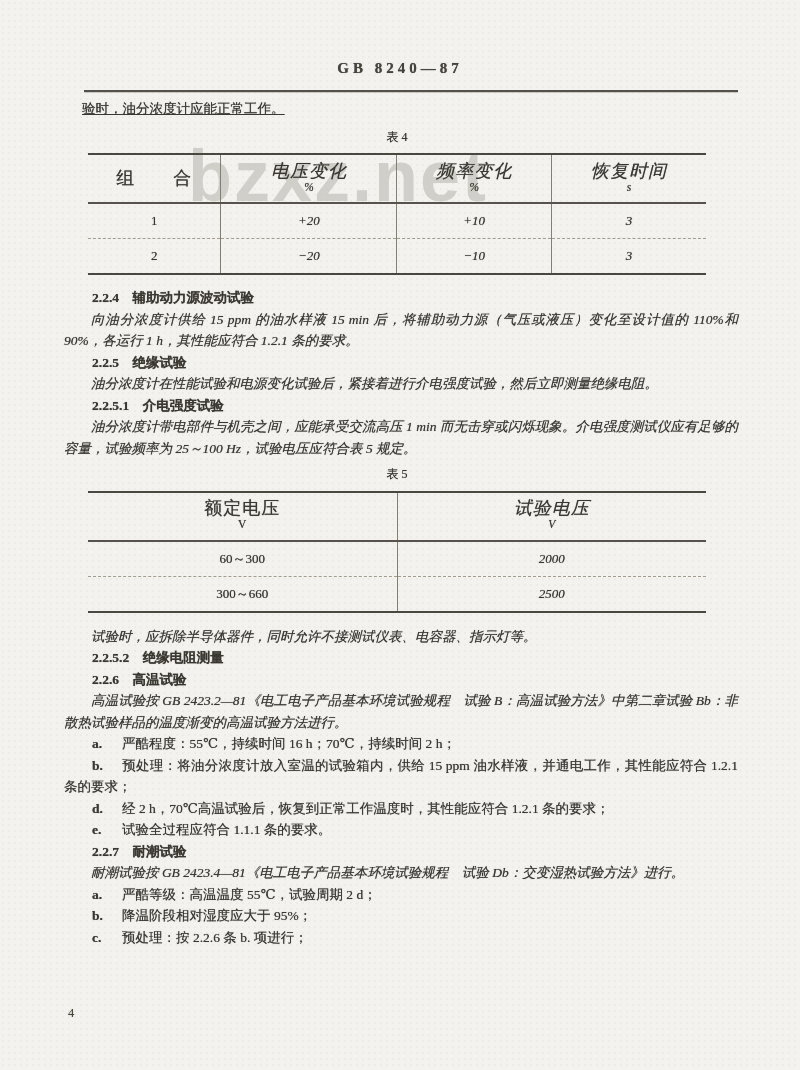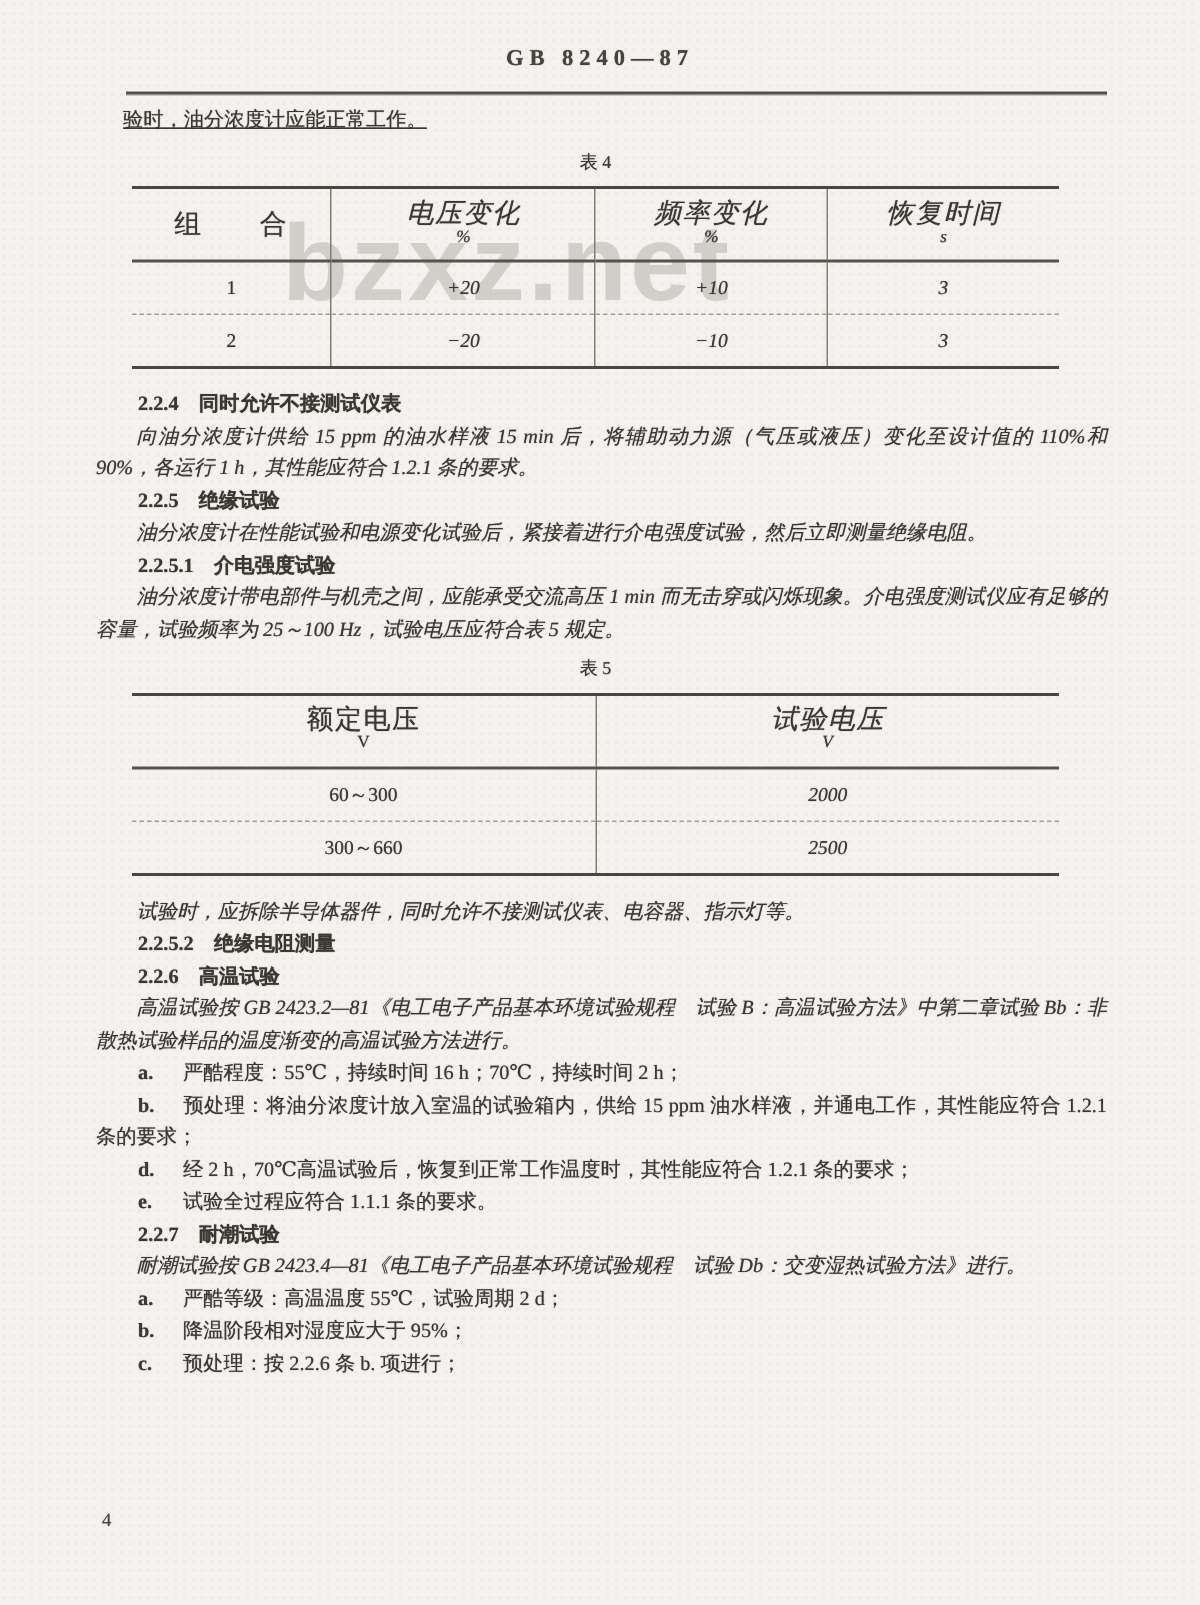--- a/index.html
+++ b/index.html
@@ -16,7 +16,7 @@
     text-shadow:0 0 0.7px rgba(58,54,48,0.75);
   }
   .doc-header{
-    padding-top:31px;
+    padding-top:60px;
     text-align:center;
     font-size:15px;
     font-weight:bold;

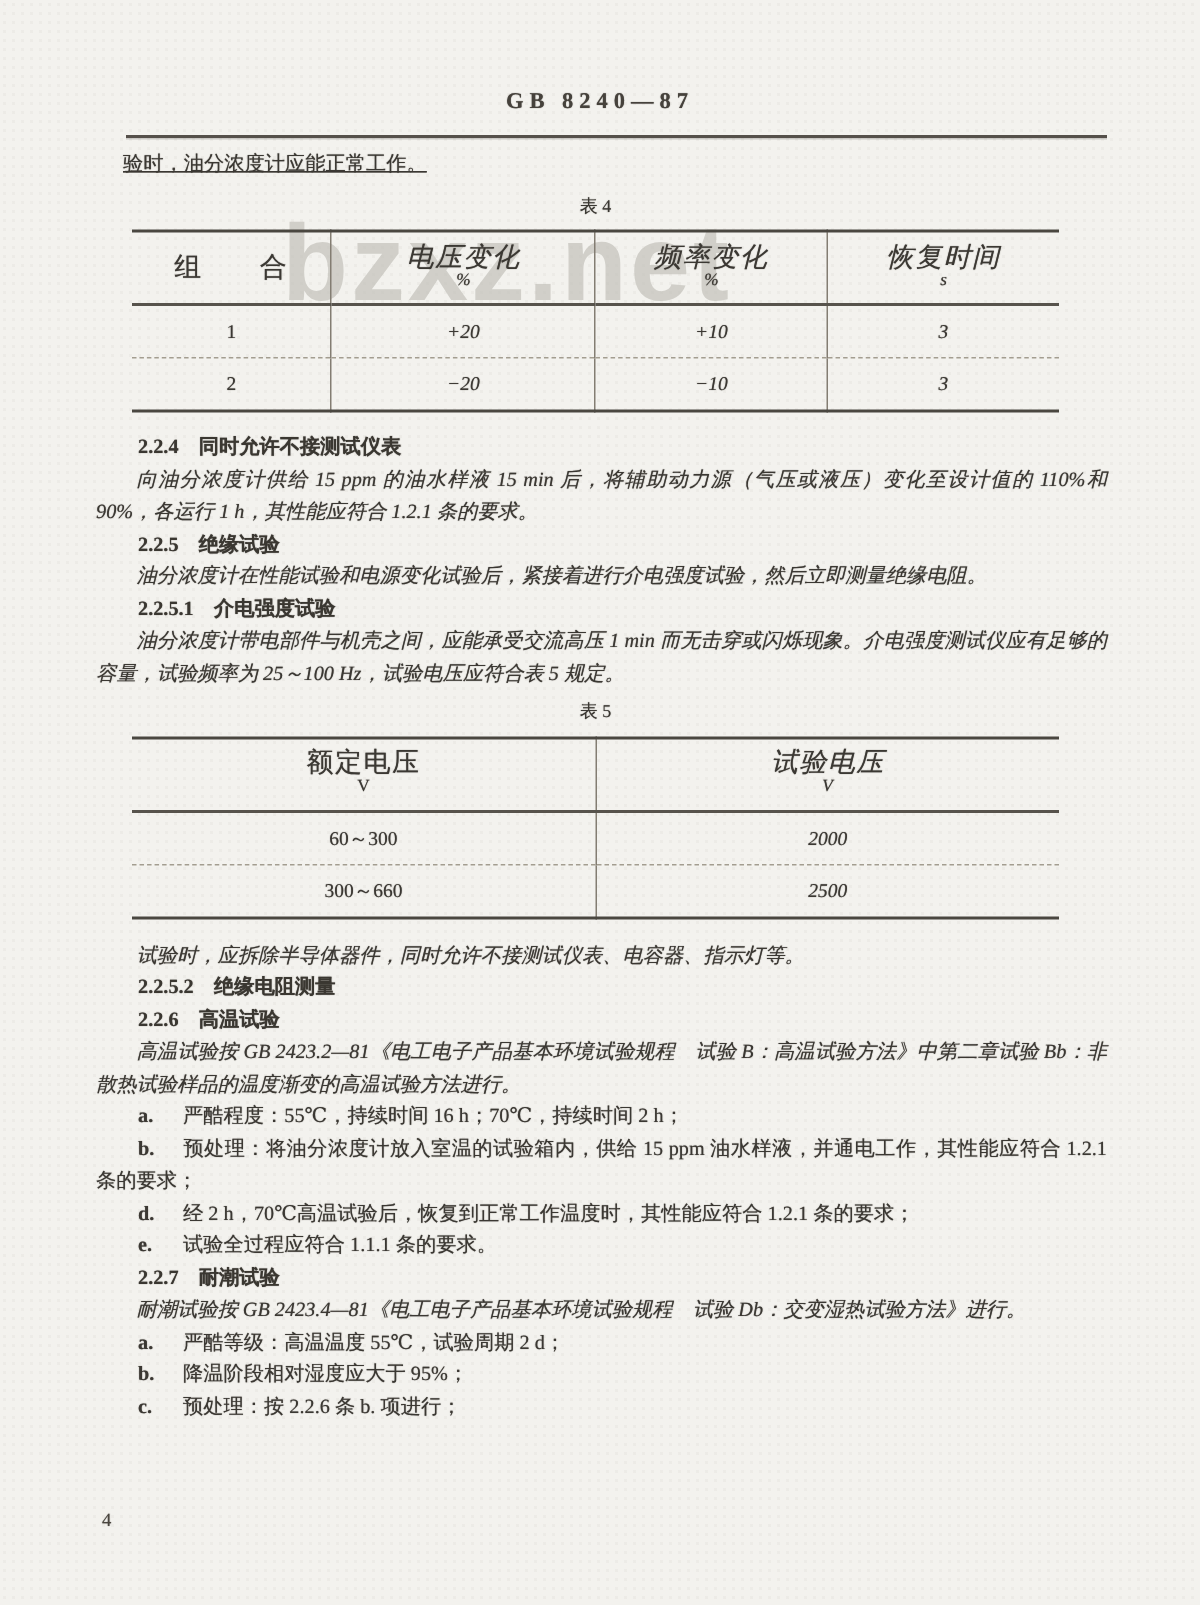--- a/index.html
+++ b/index.html
@@ -147,7 +147,7 @@
       </tbody>
     </table>
 
-    <div class="block heading gap-after-table">2.2.4　同时允许不接测试仪表</div>
+    <div class="block heading gap-after-table">2.2.4　辅助动力源波动试验</div>
     <div class="block para">向油分浓度计供给 15 ppm 的油水样液 15 min 后，将辅助动力源（气压或液压）变化至设计值的 110%和 90%，各运行 1 h，其性能应符合 1.2.1 条的要求。</div>
     <div class="block heading">2.2.5　绝缘试验</div>
     <div class="block para">油分浓度计在性能试验和电源变化试验后，紧接着进行介电强度试验，然后立即测量绝缘电阻。</div>

